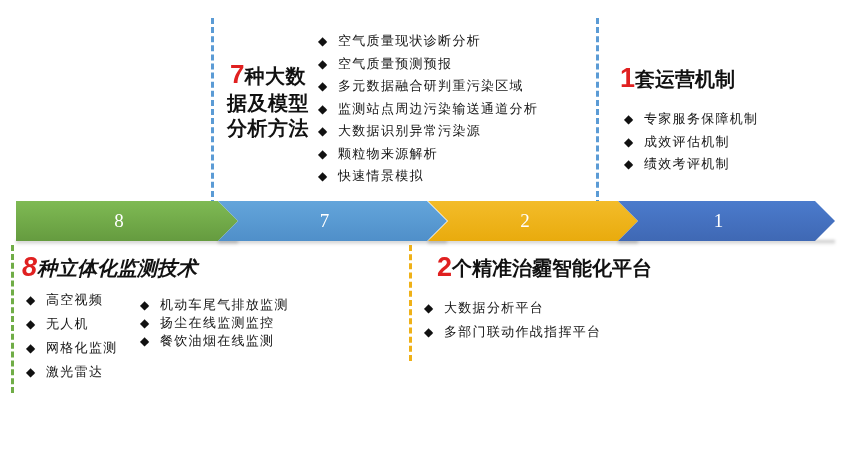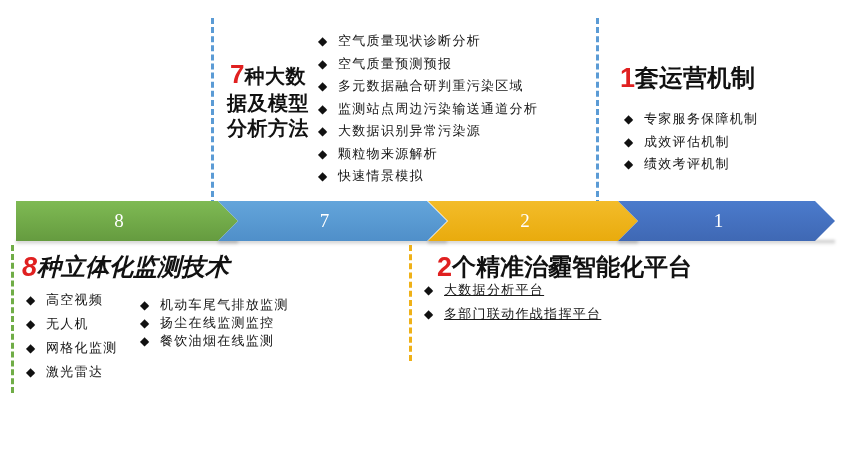--- a/index.html
+++ b/index.html
@@ -40,7 +40,7 @@
   }
   .heading .txt {
     color: #111111;
-    font-size: 24px;
+    font-size: 20px;
     font-weight: bold;
   }
 

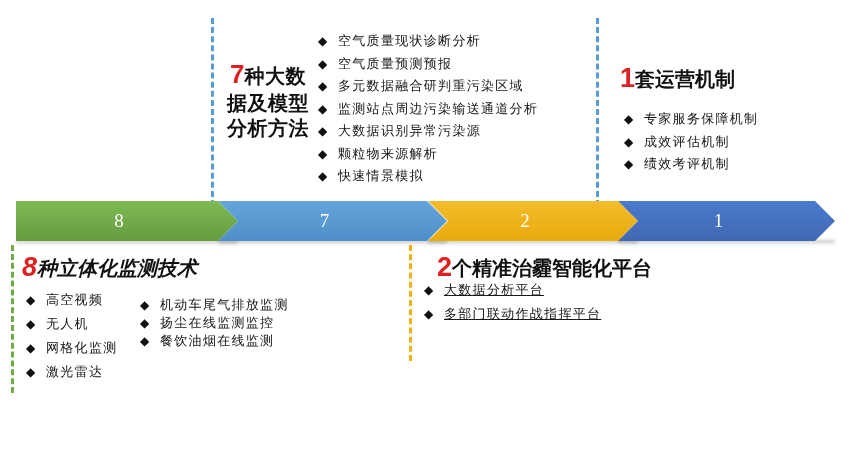--- a/index.html
+++ b/index.html
@@ -196,7 +196,7 @@
   <span class="num">2</span><span class="txt">个精准治霾智能化平台</span>
 </div>
 
-<ul class="bullets" style="left:424px; top:278px; line-height:24px;text-decoration:underline;">
+<ul class="bullets" style="left:424px; top:296px; line-height:24px;">
   <li><span class="bul">◆</span><span class="lbl">大数据分析平台</span></li>
   <li><span class="bul">◆</span><span class="lbl">多部门联动作战指挥平台</span></li>
 </ul>

